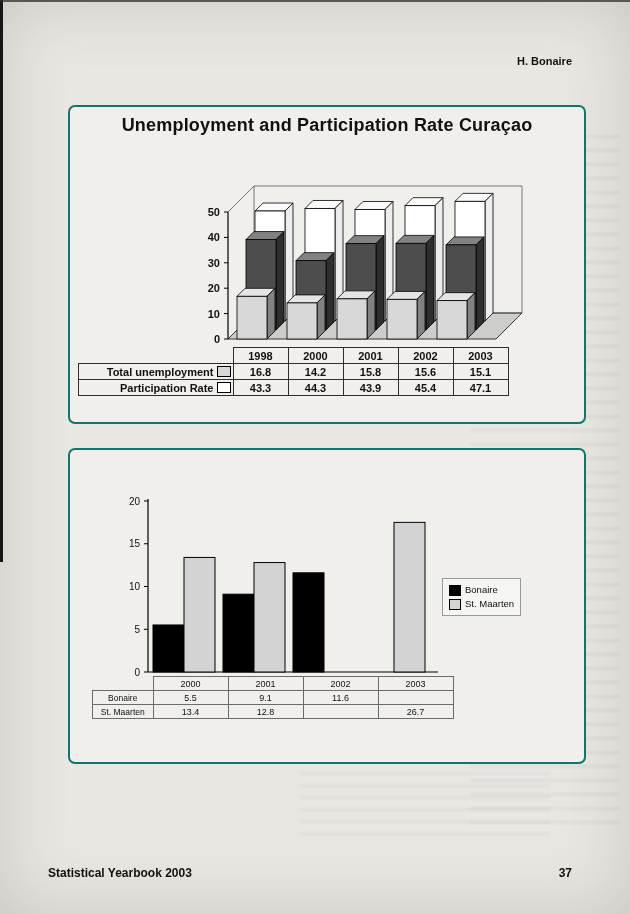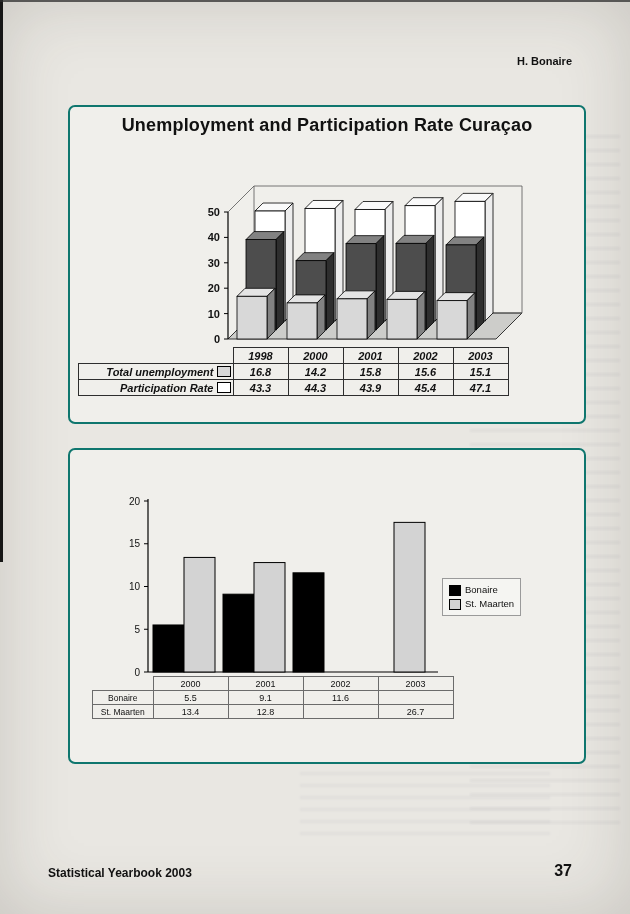--- a/index.html
+++ b/index.html
@@ -34,7 +34,7 @@
 
   table{border-collapse:collapse;position:absolute;background:transparent;}
   td{padding:0 2px;text-align:center;overflow:hidden;white-space:nowrap;}
-  .t1{left:8px;top:240px;width:400px;table-layout:fixed;font-size:11px;font-weight:bold;font-style:italic;}
+  .t1{left:8px;top:240px;width:400px;table-layout:fixed;font-size:11px;font-weight:bold;}
   .t1 td{border:1px solid #2e2e2e;height:15px;width:50px;}
   .t1 td.lbl{width:150px;text-align:right;border:1px solid #2e2e2e;}
   .t1 td.nob{border:none;background:transparent;}

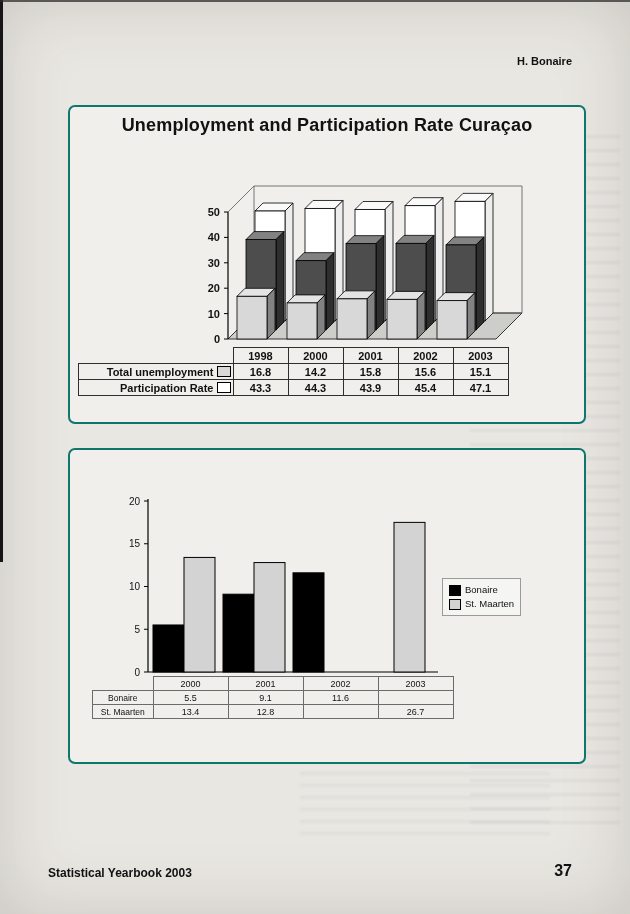--- a/index.html
+++ b/index.html
@@ -20,7 +20,7 @@
 
   .hdr{position:absolute;top:55px;right:58px;font-size:11px;font-weight:bold;}
   .ftl{position:absolute;left:48px;bottom:34px;font-size:12px;font-weight:bold;}
-  .ftr{position:absolute;right:58px;bottom:34px;font-size:16px;font-weight:bold;}
+  .ftr{position:absolute;right:58px;bottom:34px;font-size:12px;font-weight:bold;}
 
   .panel{position:absolute;left:68px;width:514px;border:2px solid #0f766e;border-radius:7px;
     background:#f0efeb;overflow:hidden;}

